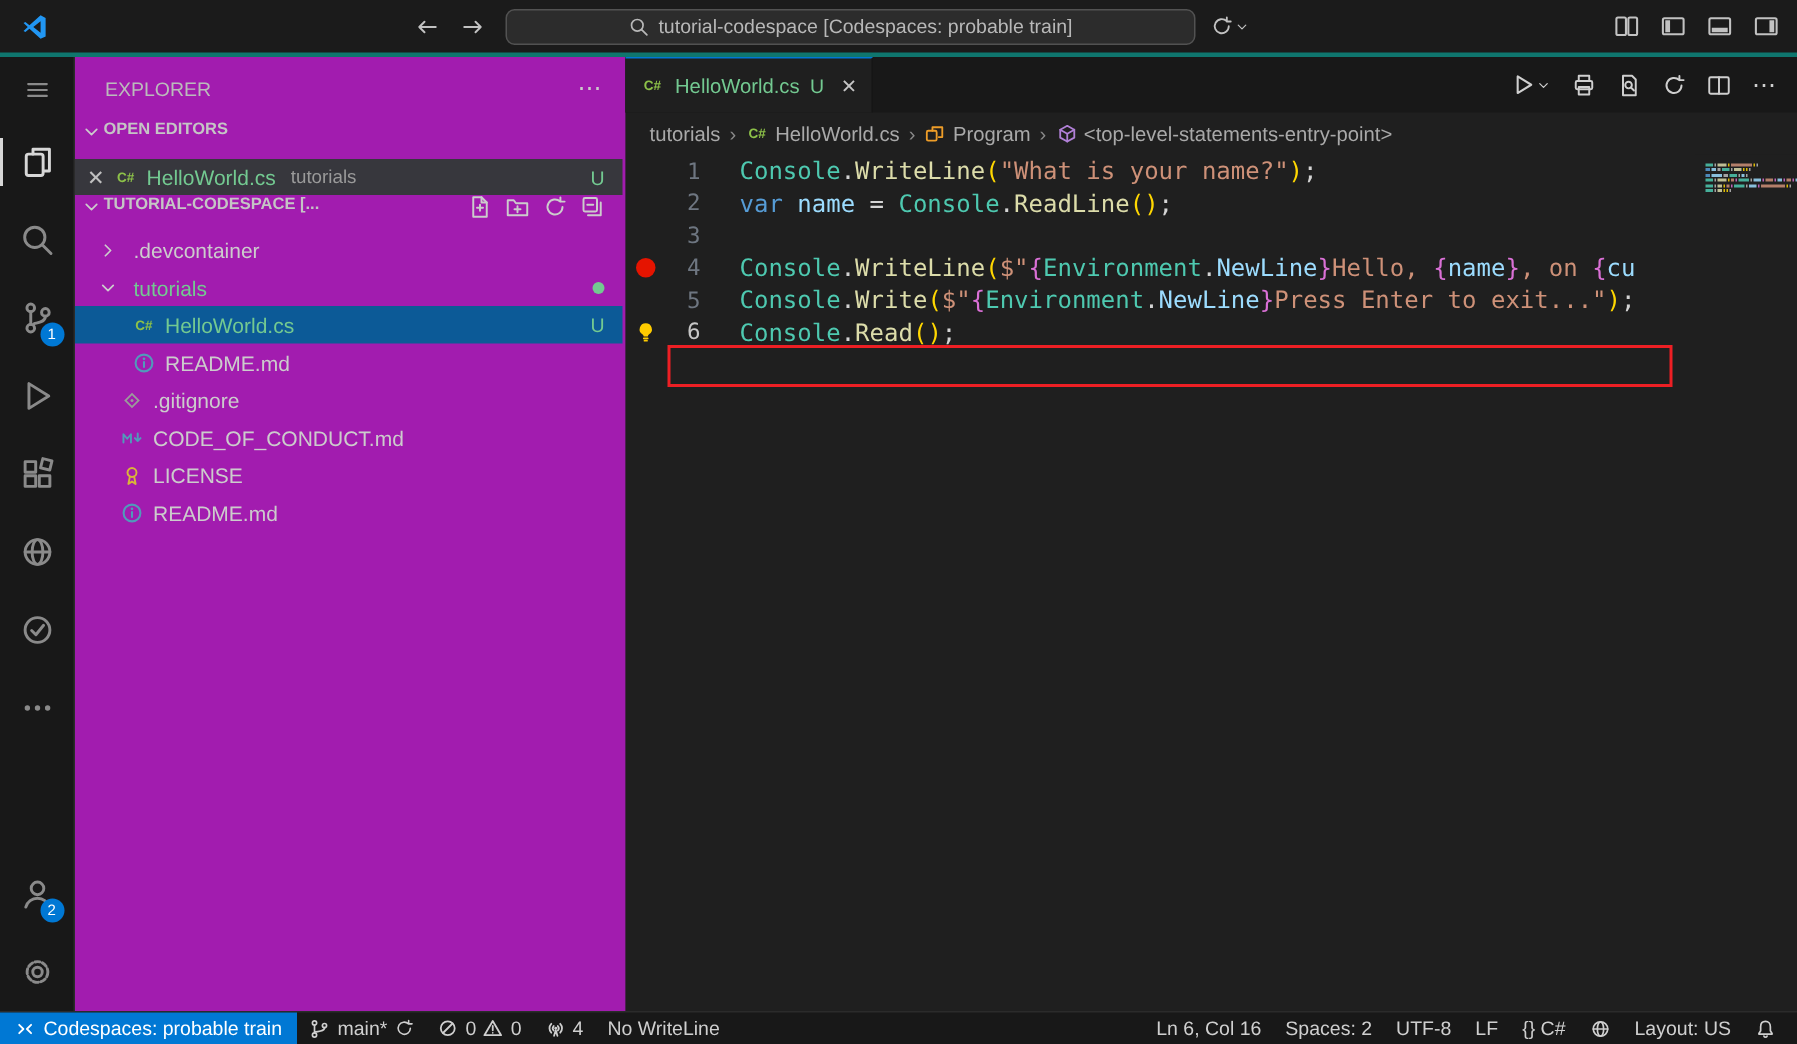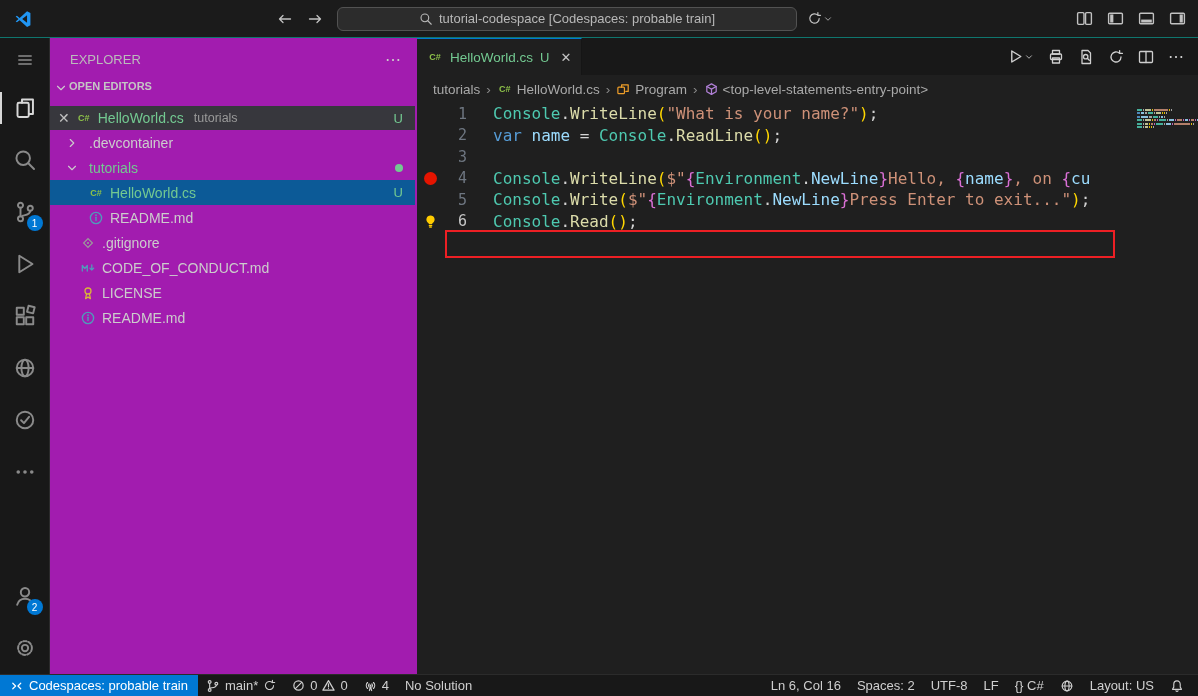--- a/index.html
+++ b/index.html
@@ -9,7 +9,7 @@
   svg.i{stroke:currentColor;fill:none;stroke-width:1.3;stroke-linecap:round;stroke-linejoin:round;flex:none}
 
   
-  .titlebar{height:38px;background:#1b1b1b;border-bottom:1px solid #0f766e;display:flex;align-items:center;flex:none}
+  .titlebar{height:38px;background:#1b1b1b;border-bottom:3px solid #0f766e;display:flex;align-items:center;flex:none}
   .logo{margin:0 14px;display:flex}
   .tb-spacer{flex:1}
   .nav-arrows{display:flex;gap:14px;margin-right:14px;color:#c2c2c2}

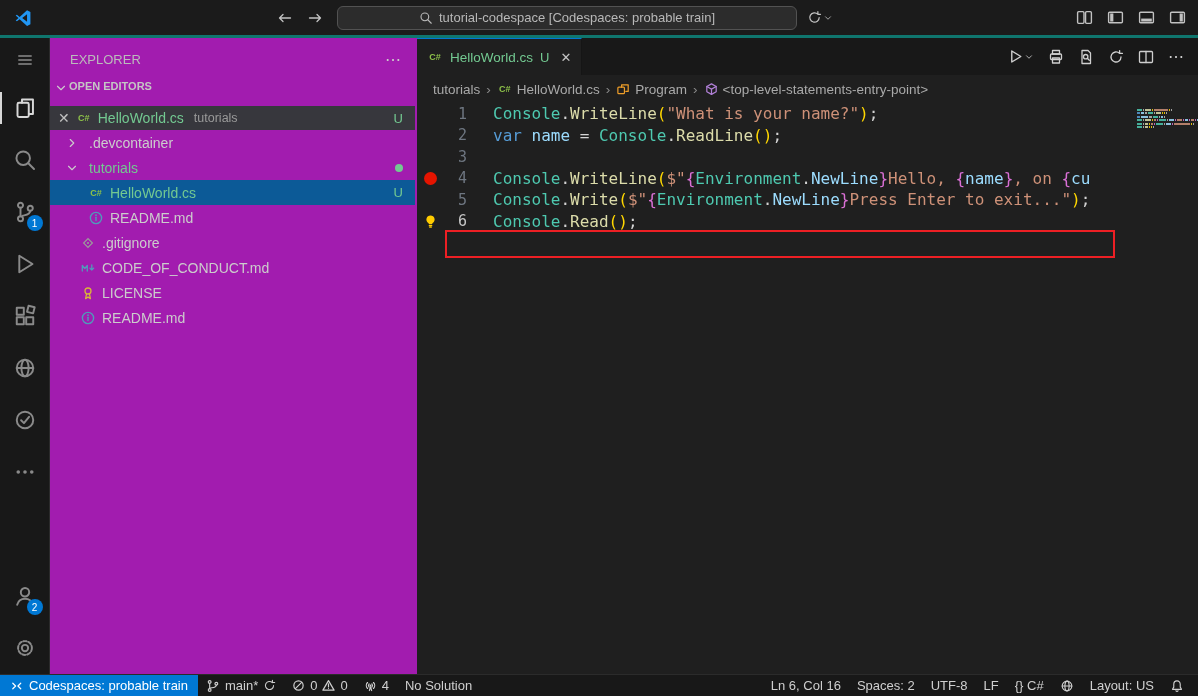--- a/index.html
+++ b/index.html
@@ -240,6 +240,31 @@
       <span class="badge-u">U</span>
     </div>
 
+    <div class="sec-head slim">
+      <span class="chev">
+          <svg class="i" width="14" height="14" viewBox="0 0 16 16">
+            <path d="M4 6l4 4 4-4"></path>
+          </svg>
+        </span>
+      <span style="overflow:hidden;white-space:nowrap">TUTORIAL-CODESPACE [...</span>
+      <span class="ws-actions">
+        <svg class="i" width="16" height="16" viewBox="0 0 16 16">
+            <path d="M9 1.5H3.5v13H12.5V5z"></path>
+            <path d="M9 1.5V5h3.5M6 8.5h4M8 6.5v4"></path>
+          </svg>
+        <svg class="i" width="16" height="16" viewBox="0 0 16 16">
+            <path d="M1.5 3.5h4l1.5 2h7.5v8h-13z"></path>
+            <path d="M6 9.5h4M8 7.5v4"></path>
+          </svg>
+        <svg class="i" width="16" height="16" viewBox="0 0 16 16">
+            <path d="M13 8a5 5 0 1 1-1.5-3.6M11.6 1.6v2.8h2.8"></path>
+          </svg>
+        <svg class="i" width="16" height="16" viewBox="0 0 16 16">
+            <rect x="2" y="2" width="9" height="9" rx="1"></rect>
+            <path d="M4.5 6.5h4M13.5 5v8.5H5"></path>
+          </svg>
+      </span>
+    </div>
 
     <div class="tree">
         <div class="tree-row" style="padding-left: 14px;">

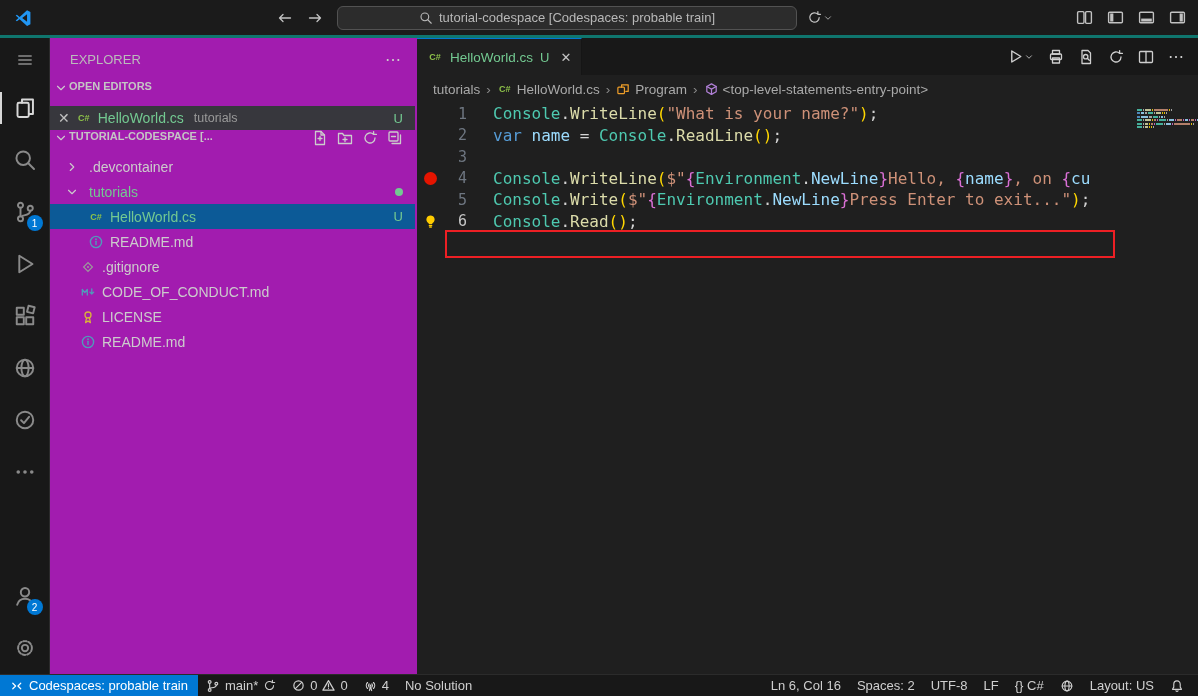--- a/index.html
+++ b/index.html
@@ -490,7 +490,7 @@
     <span>4</span>
   </div>
   <div class="sb-item">
-      <span>No Solution</span>
+      <span>No WriteLine</span>
     </div>
 
   <div class="sb-rightgrp">

